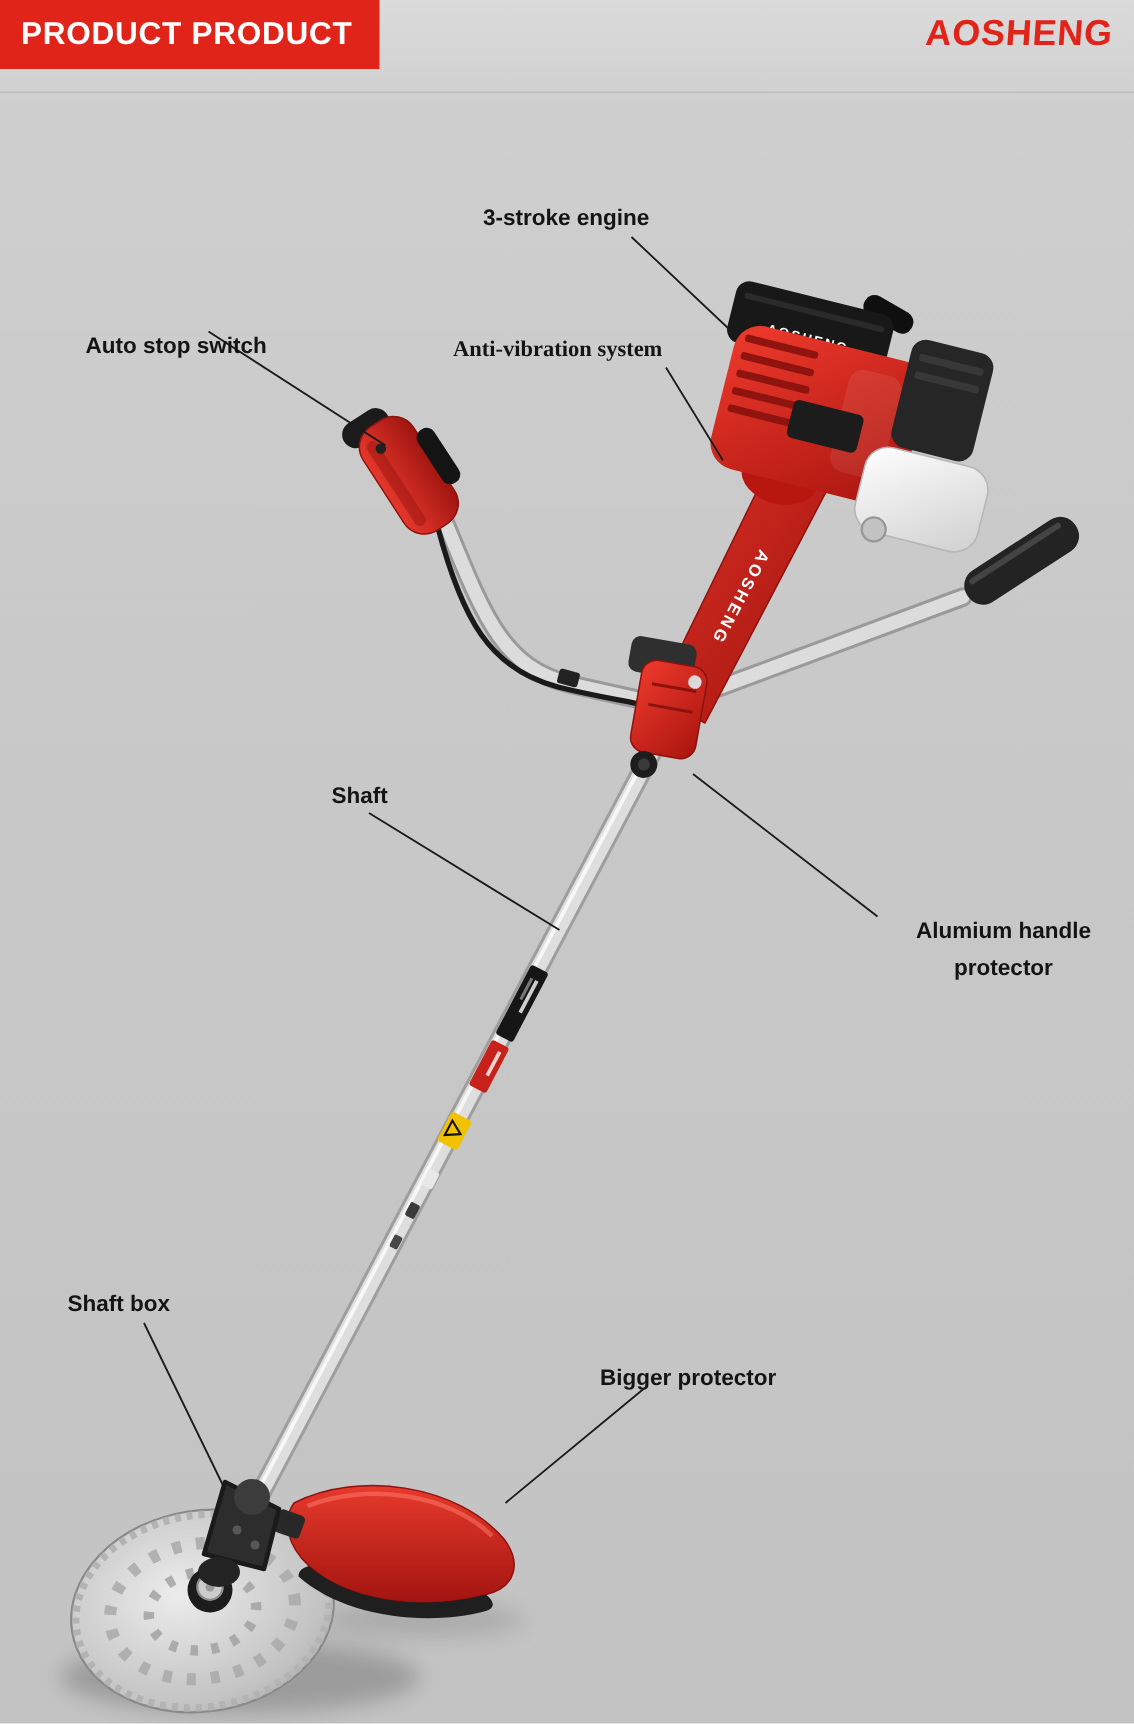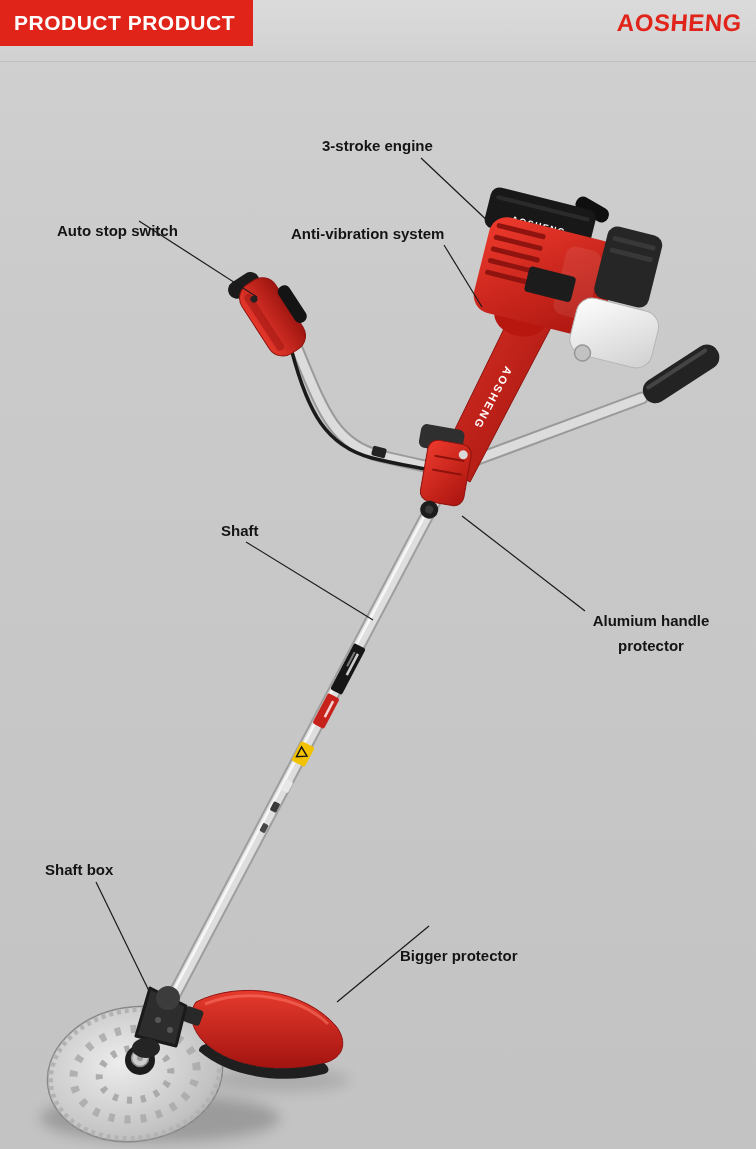--- a/index.html
+++ b/index.html
@@ -222,7 +222,7 @@
 
 <div class="callout" style="left:322px; top:137px;">3-stroke engine</div>
 <div class="callout" style="left:57px; top:202px;margin-top:20px;">Auto stop switch</div>
-<div class="callout" style="left:291px; top:225px;">Anti-vibration system</div>
+<div class="callout" style="left:302px; top:225px;font-family:Liberation Serif, serif;">Anti-vibration system</div>
 <div class="callout" style="left:209px; top:522px;margin-left:12px;">Shaft</div>
 <div class="callout callout-multi" style="left:585px; top:608px; width:132px;">
   <div>Alumium handle</div>

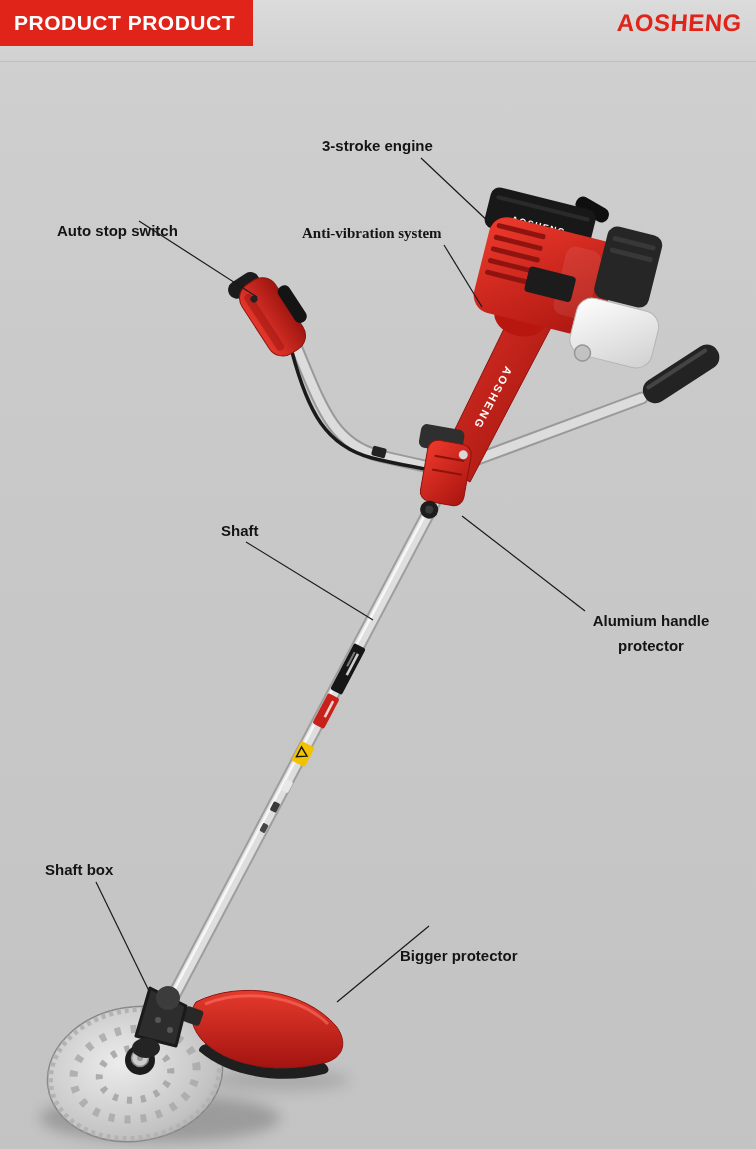--- a/index.html
+++ b/index.html
@@ -224,7 +224,7 @@
 <div class="callout" style="left:57px; top:202px;margin-top:20px;">Auto stop switch</div>
 <div class="callout" style="left:302px; top:225px;font-family:Liberation Serif, serif;">Anti-vibration system</div>
 <div class="callout" style="left:209px; top:522px;margin-left:12px;">Shaft</div>
-<div class="callout callout-multi" style="left:585px; top:608px; width:132px;">
+<div class="callout callout-multi" style="left:603px; top:608px; width:132px;">
   <div>Alumium handle</div>
   <div>protector</div>
 </div>

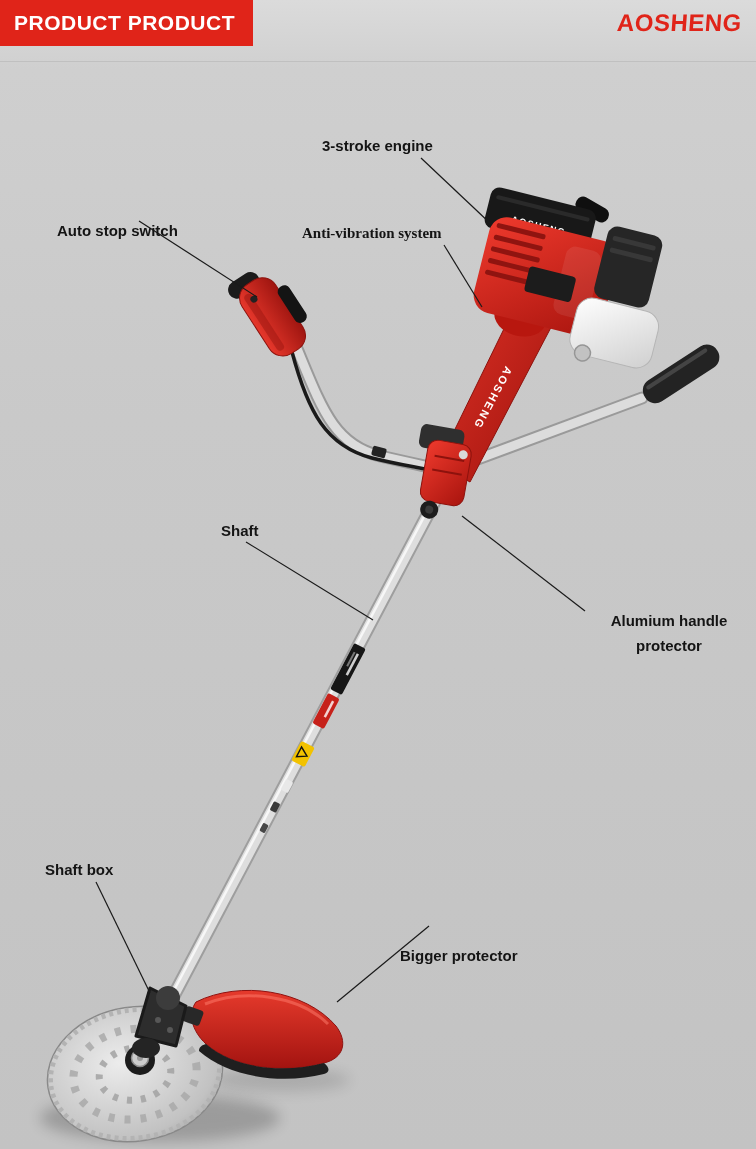--- a/index.html
+++ b/index.html
@@ -229,6 +229,6 @@
   <div>protector</div>
 </div>
 <div class="callout" style="left:45px; top:861px;">Shaft box</div>
-<div class="callout" style="left:400px; top:947px;">Bigger protector</div>
+<div class="callout" style="left:400px; top:910px;">Bigger protector</div>
 
 </body></html>

